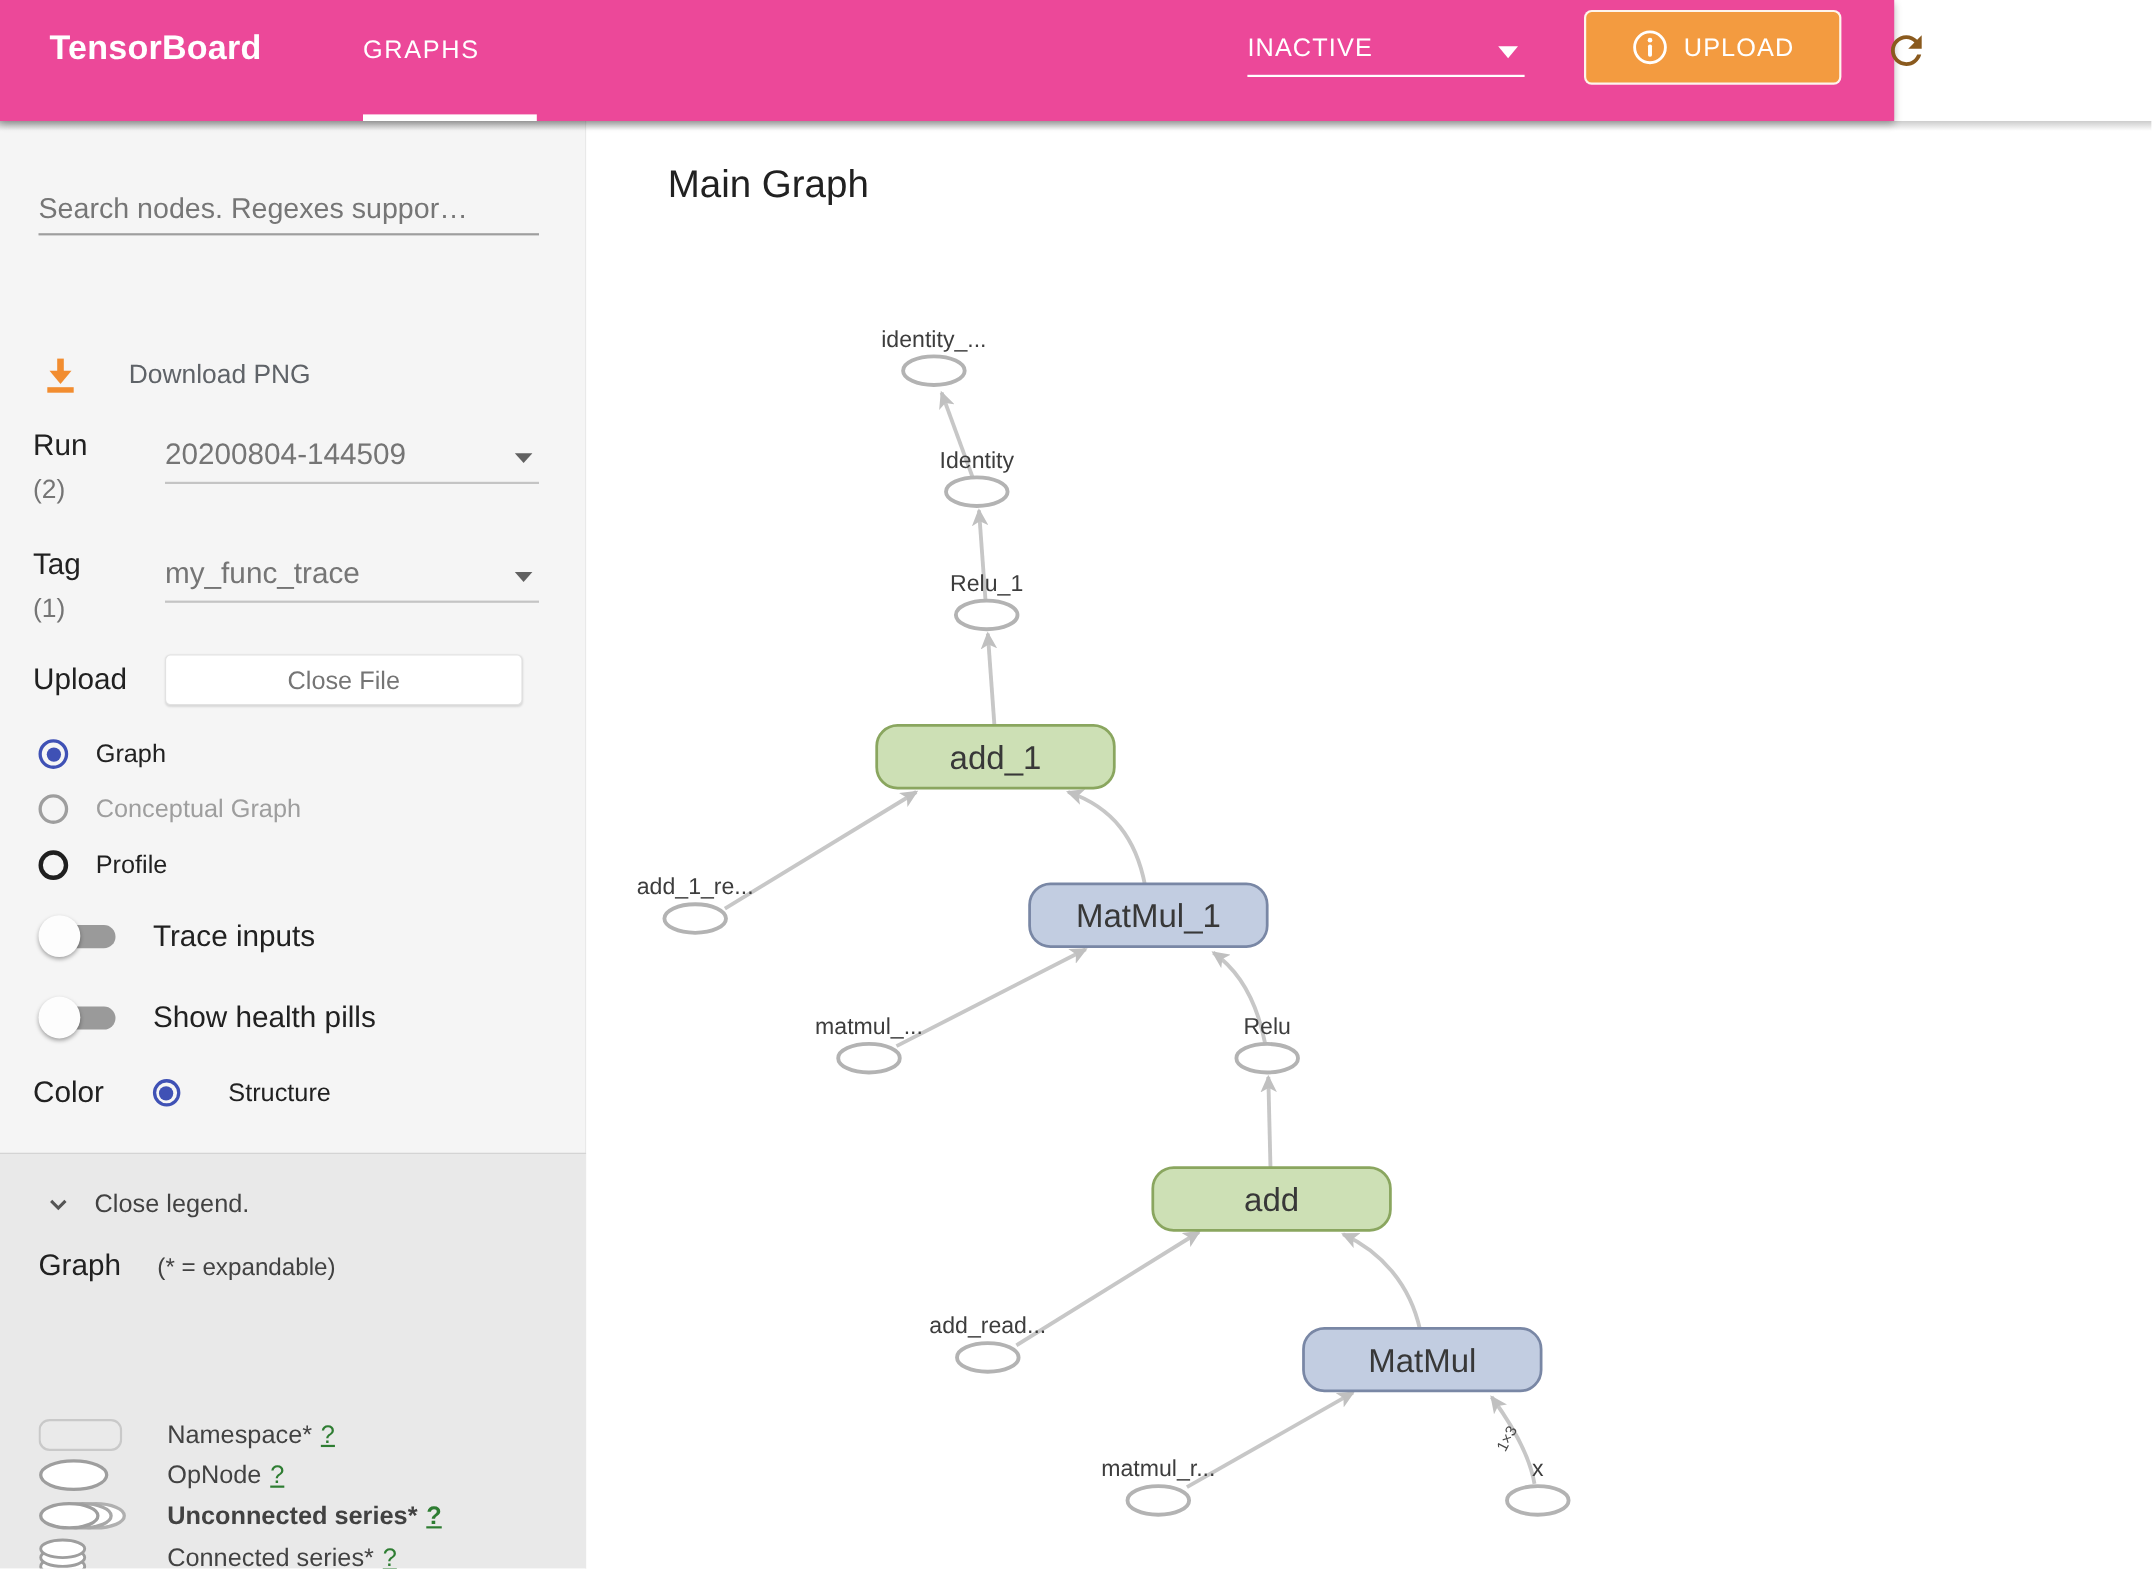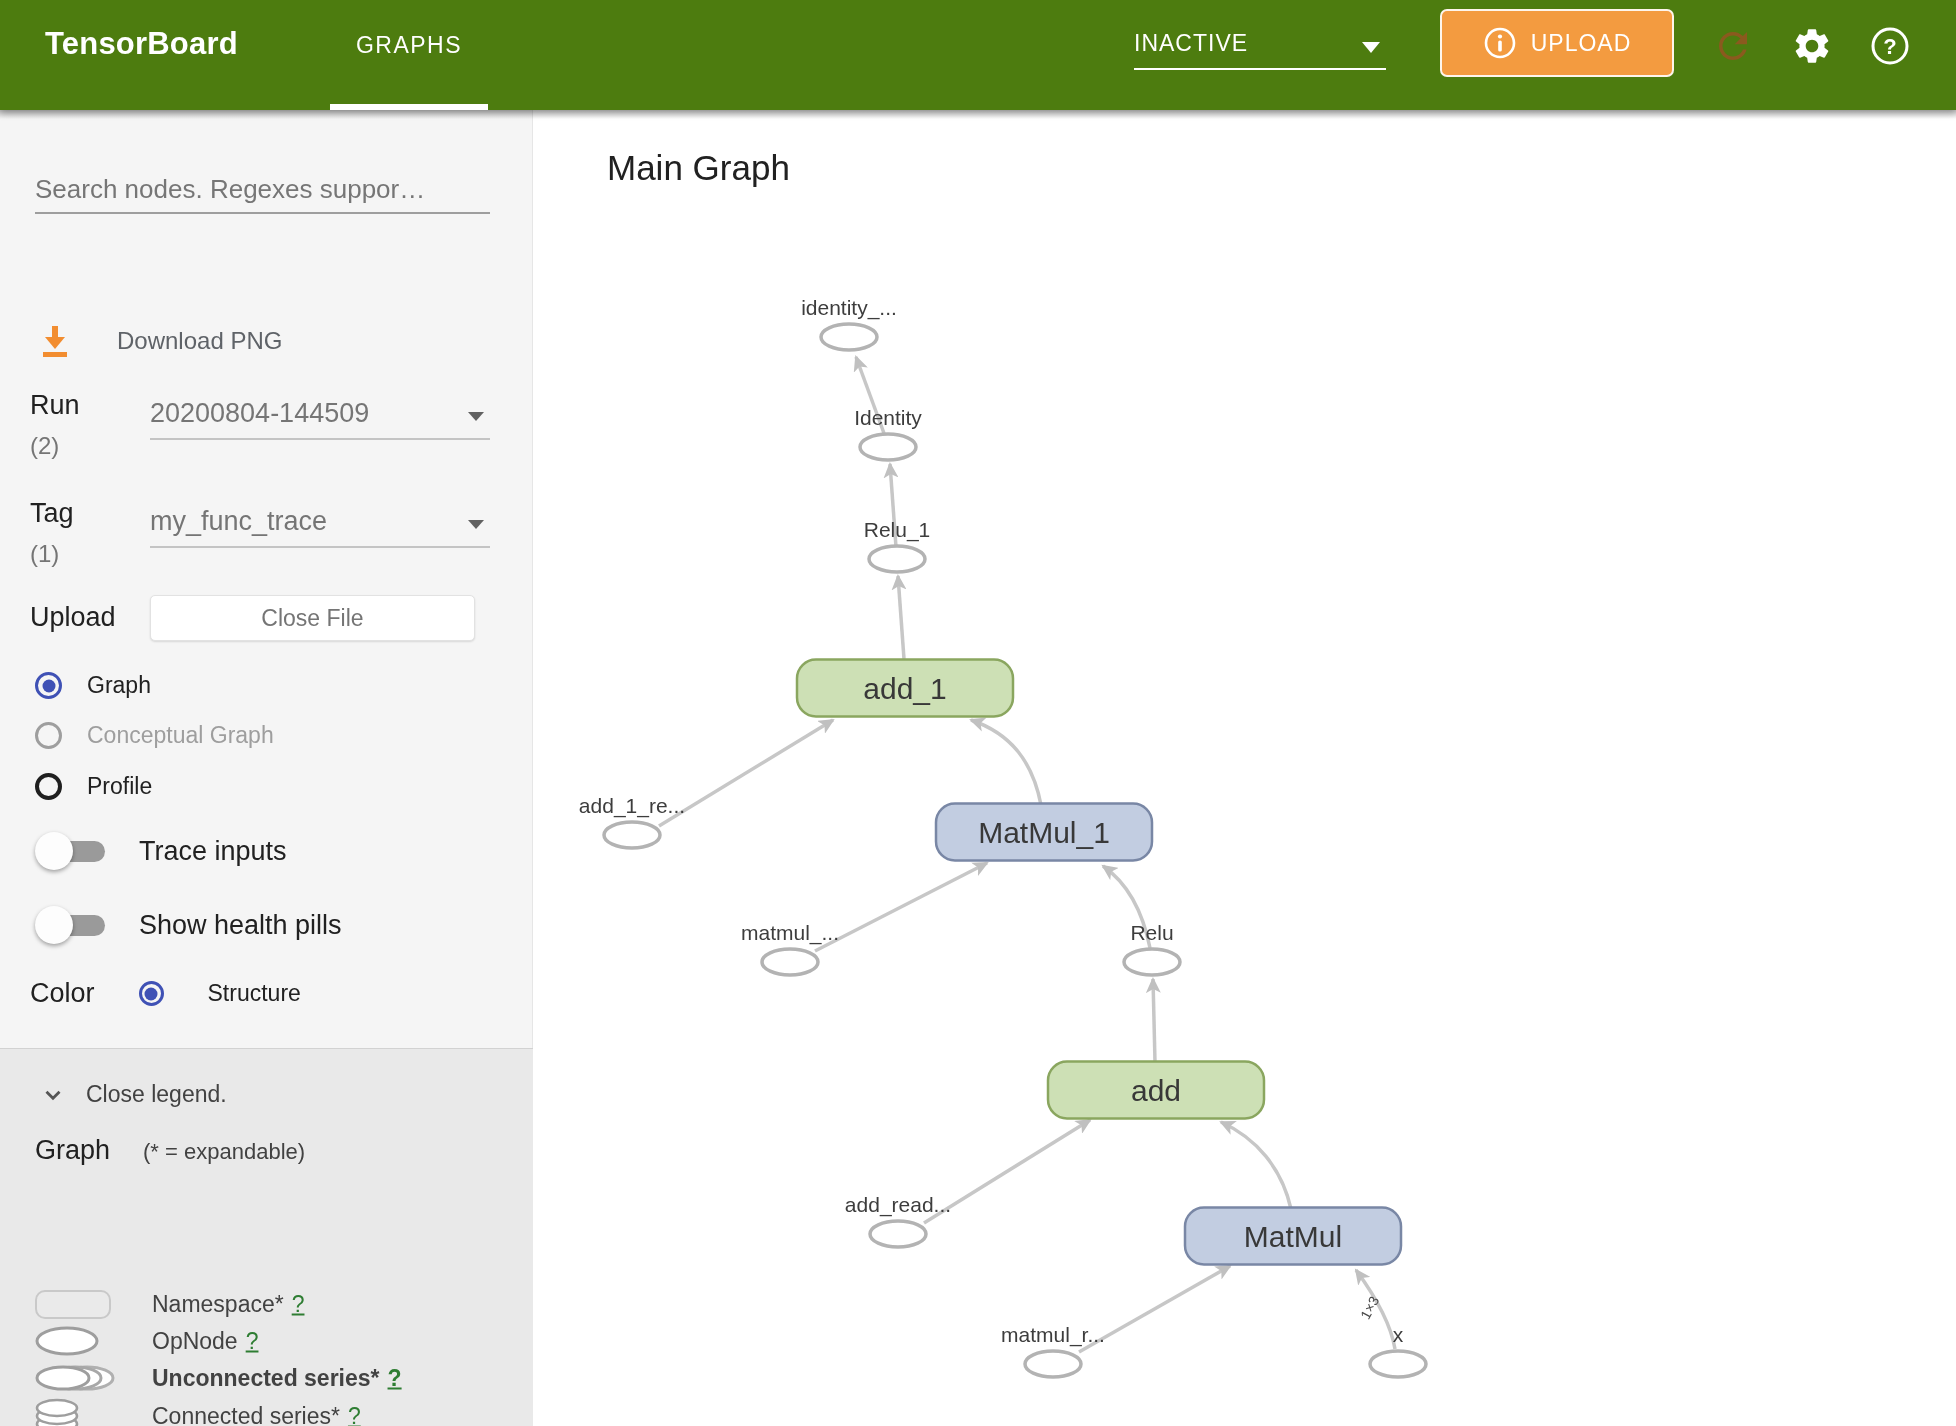--- a/index.html
+++ b/index.html
@@ -8,8 +8,8 @@
   .app { position:relative; width:1956px; height:1426px; }
 
   
-  .toolbar { position:absolute; left:0; top:0; width:1956px; height:110px;
-    background:#4d7c0f; box-shadow:0 3px 7px rgba(0,0,0,0.30); z-index:10; }
+  .toolbar { position:absolute; left:0; top:0; width:1722px; height:110px;
+    background:#ec4899; box-shadow:0 3px 7px rgba(0,0,0,0.30); z-index:10; }
   .logo { position:absolute; left:45px; top:26px; color:#fff; font-size:31px; font-weight:700; letter-spacing:0.2px; }
   .tab { position:absolute; left:330px; top:0; width:158px; height:110px; cursor:pointer; }
   .tab-label { position:absolute; left:0; right:0; top:32px; text-align:center; color:#fff; font-size:23px; letter-spacing:1.5px; font-weight:500; }

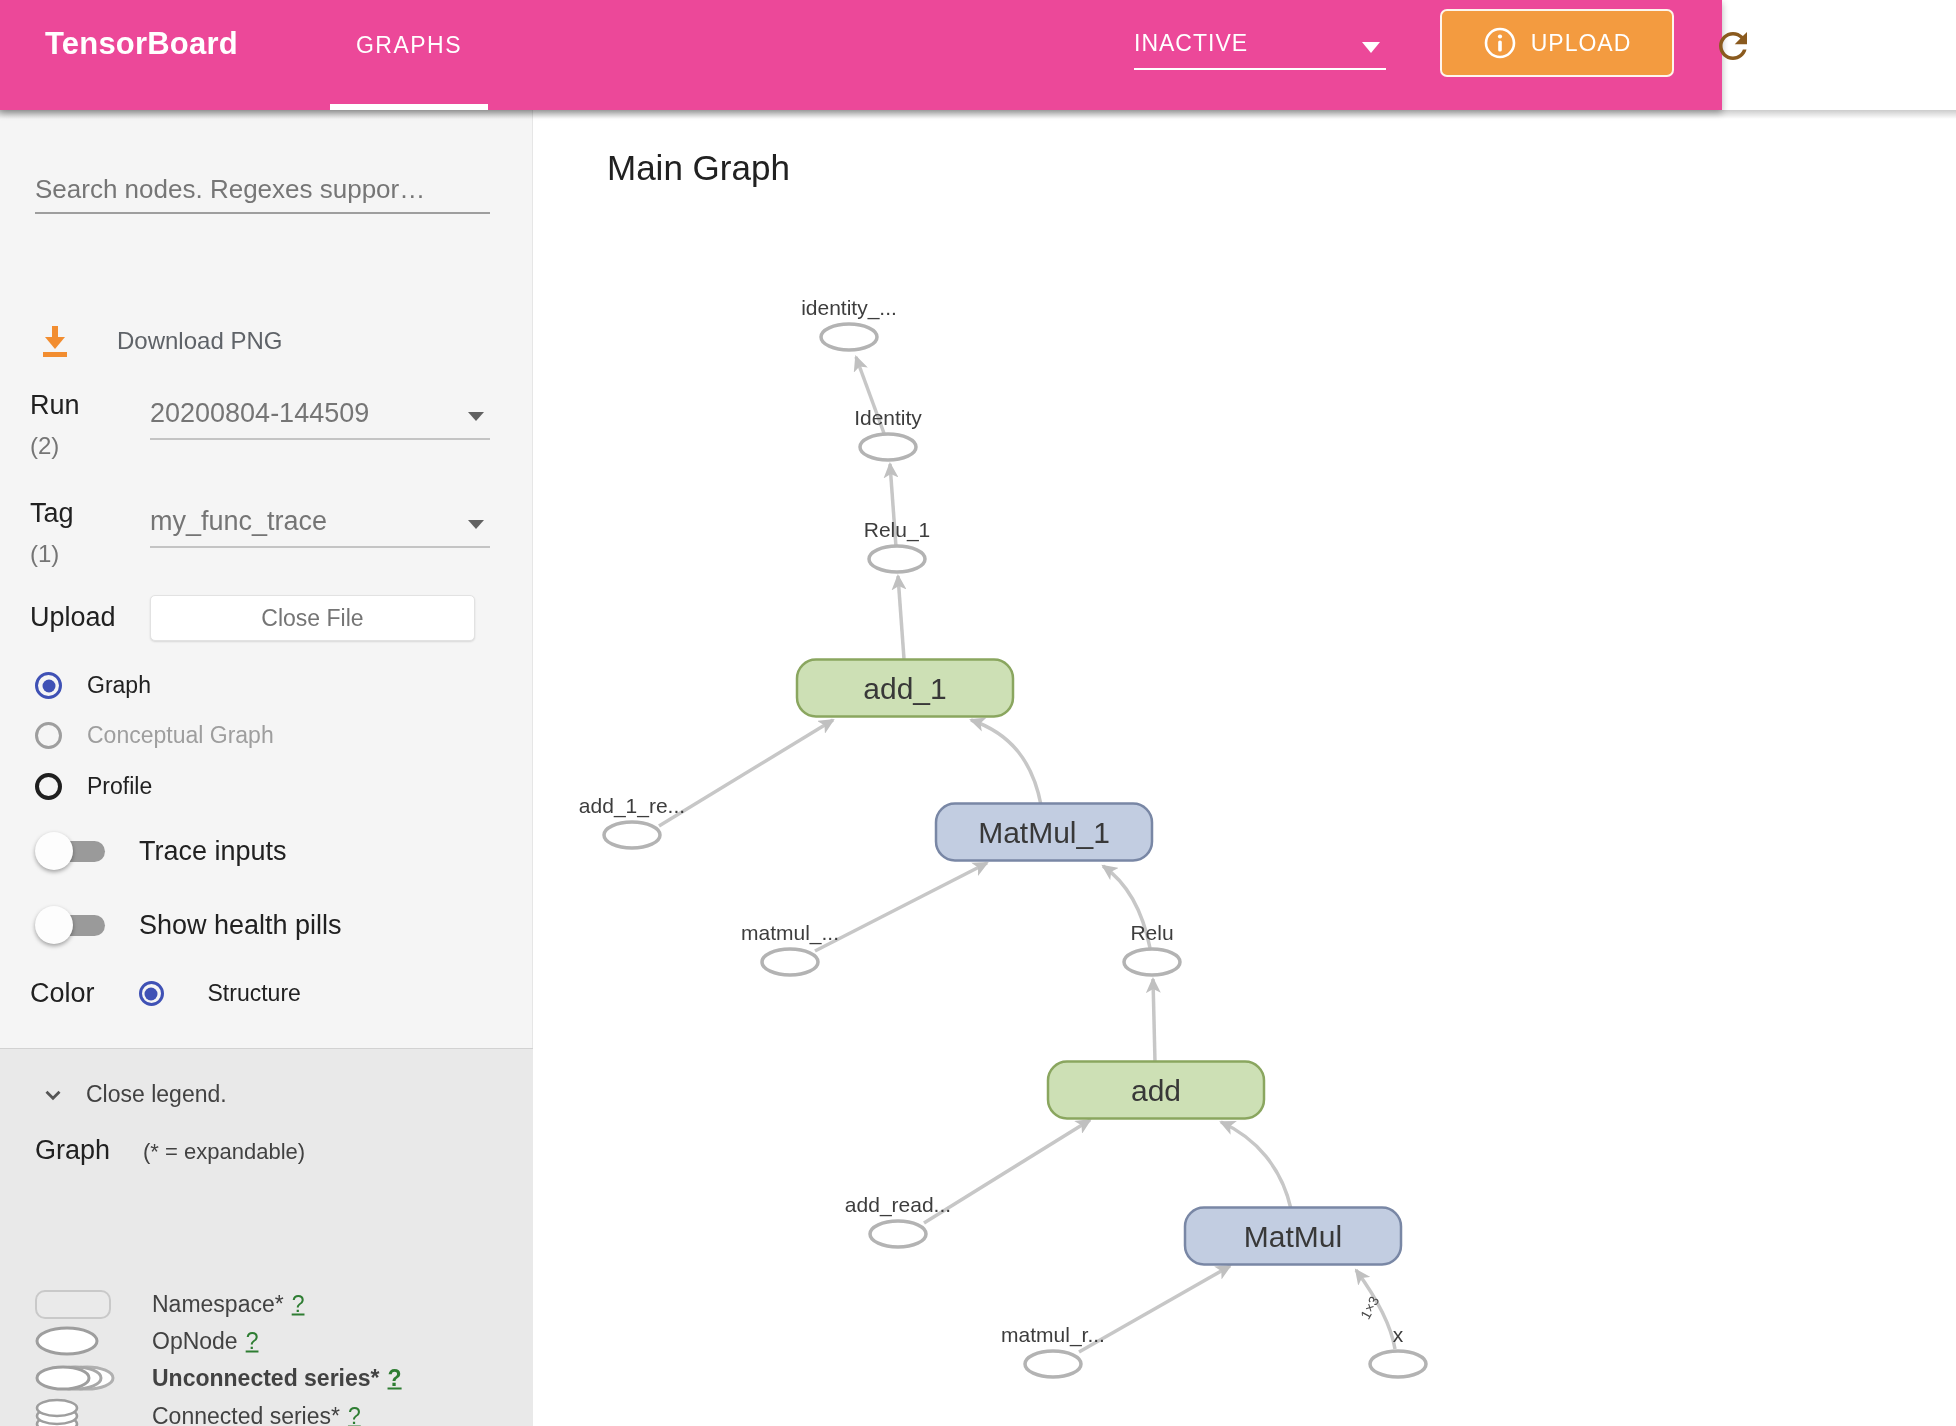--- a/index.html
+++ b/index.html
@@ -12,7 +12,7 @@
     background:#ec4899; box-shadow:0 3px 7px rgba(0,0,0,0.30); z-index:10; }
   .logo { position:absolute; left:45px; top:26px; color:#fff; font-size:31px; font-weight:700; letter-spacing:0.2px; }
   .tab { position:absolute; left:330px; top:0; width:158px; height:110px; cursor:pointer; }
-  .tab-label { position:absolute; left:0; right:0; top:32px; text-align:center; color:#fff; font-size:23px; letter-spacing:1.5px; font-weight:500; }
+  .tab-label { position:absolute; left:0; right:0; top:32px; text-align:left; color:#fff; font-size:23px; letter-spacing:1.5px; font-weight:500; }
   .tab-underline { position:absolute; left:0; bottom:0; width:100%; height:6px; background:#fff; }
   .status-select { position:absolute; left:1134px; top:0; width:252px; height:110px; cursor:pointer; }
   .status-text { position:absolute; left:0; top:30px; color:#fff; font-size:23px; letter-spacing:1px; font-weight:500; }

